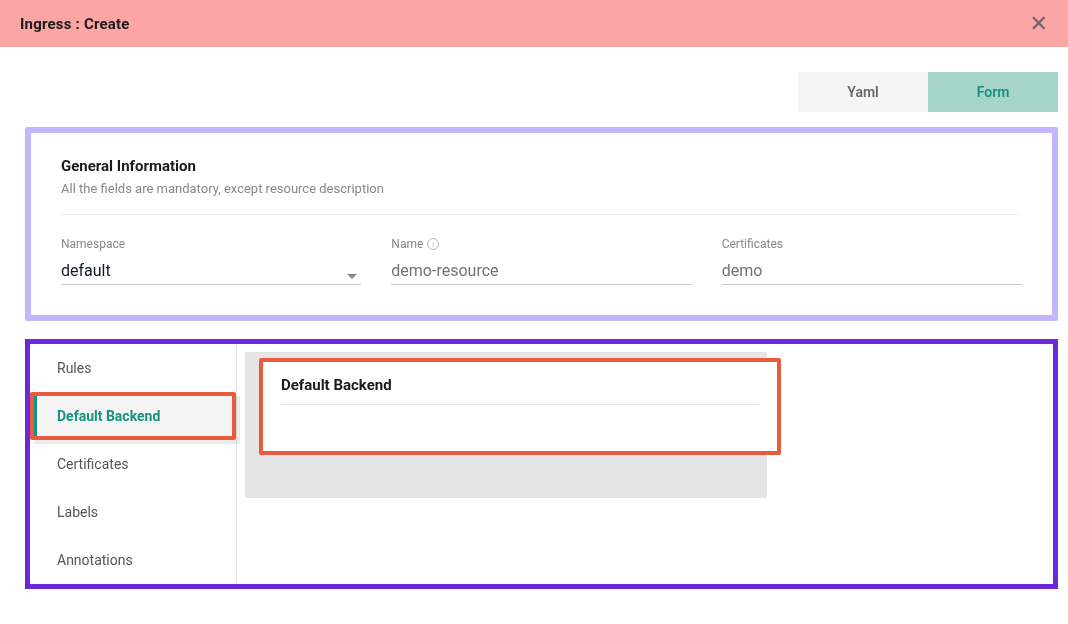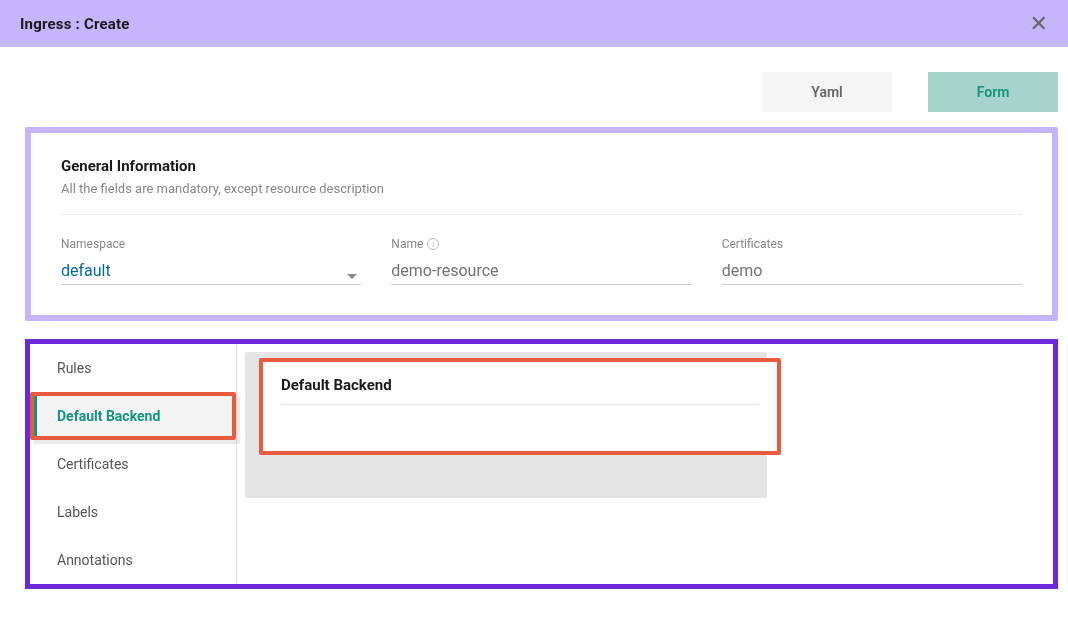--- a/index.html
+++ b/index.html
@@ -15,7 +15,7 @@
       overflow: hidden;
     }
     .header {
-      background: #c4b5fd;
+      background: #fca5a5;
       padding: 14px 20px;
       display: flex;
       align-items: center;

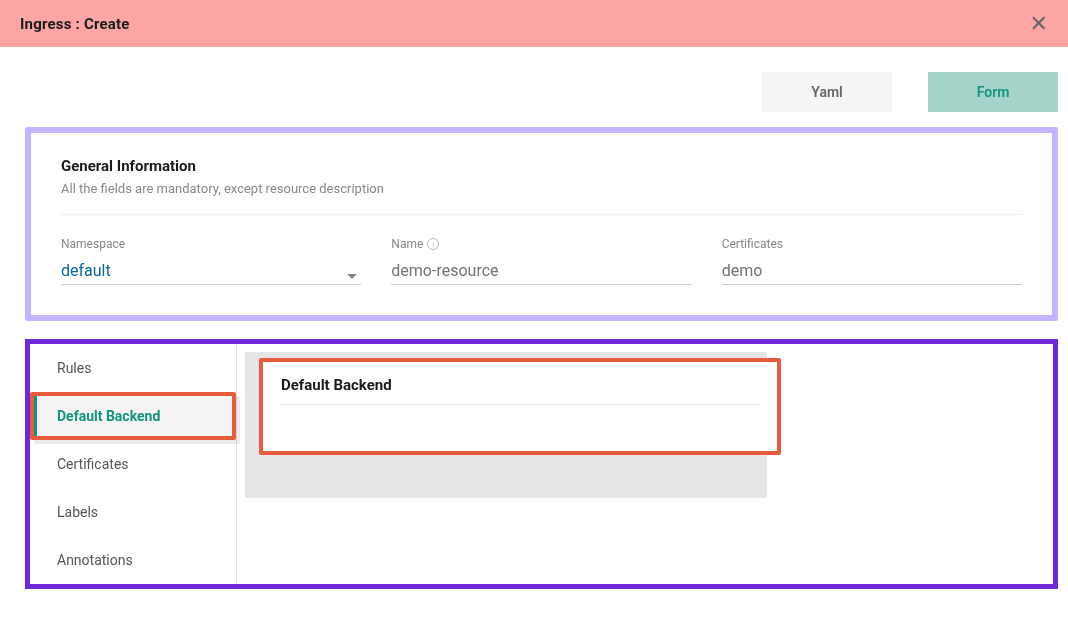--- a/index.html
+++ b/index.html
@@ -38,7 +38,6 @@
       display: flex;
       justify-content: flex-end;
       padding: 25px 10px 15px 0;
-      gap: 36px;
     }
     .tab {
       padding: 12px 30px;

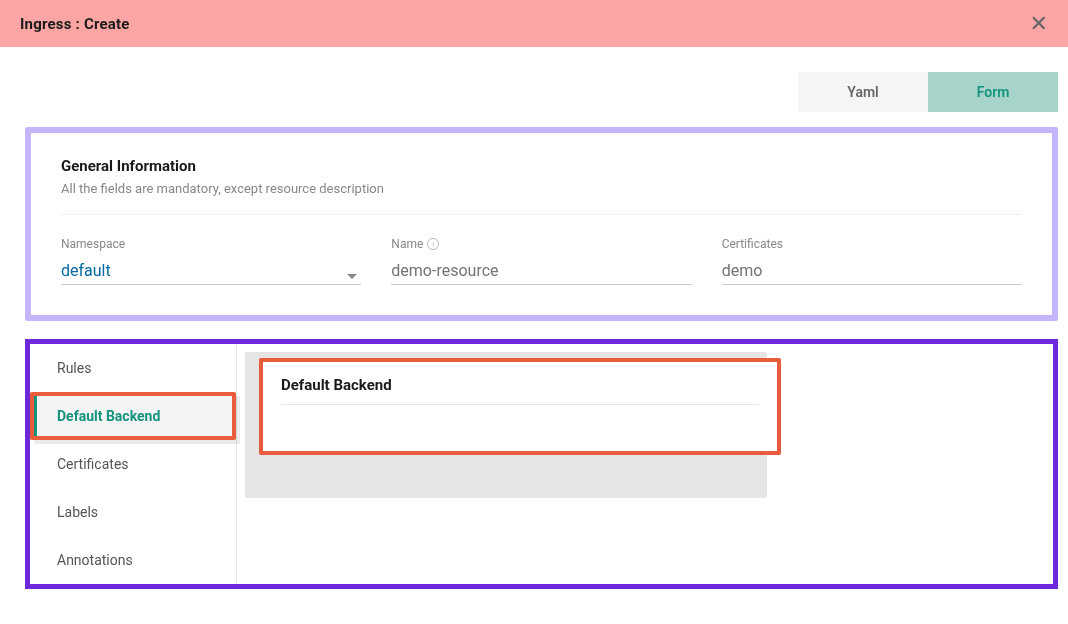--- a/index.html
+++ b/index.html
@@ -106,7 +106,7 @@
       border: none;
       border-bottom: 1px solid #ccc;
       font-size: 16px;
-      color: #0369a1;
+      color: #0f172a;
       padding: 6px 18px 4px 0;
       outline: none;
       background: transparent;

